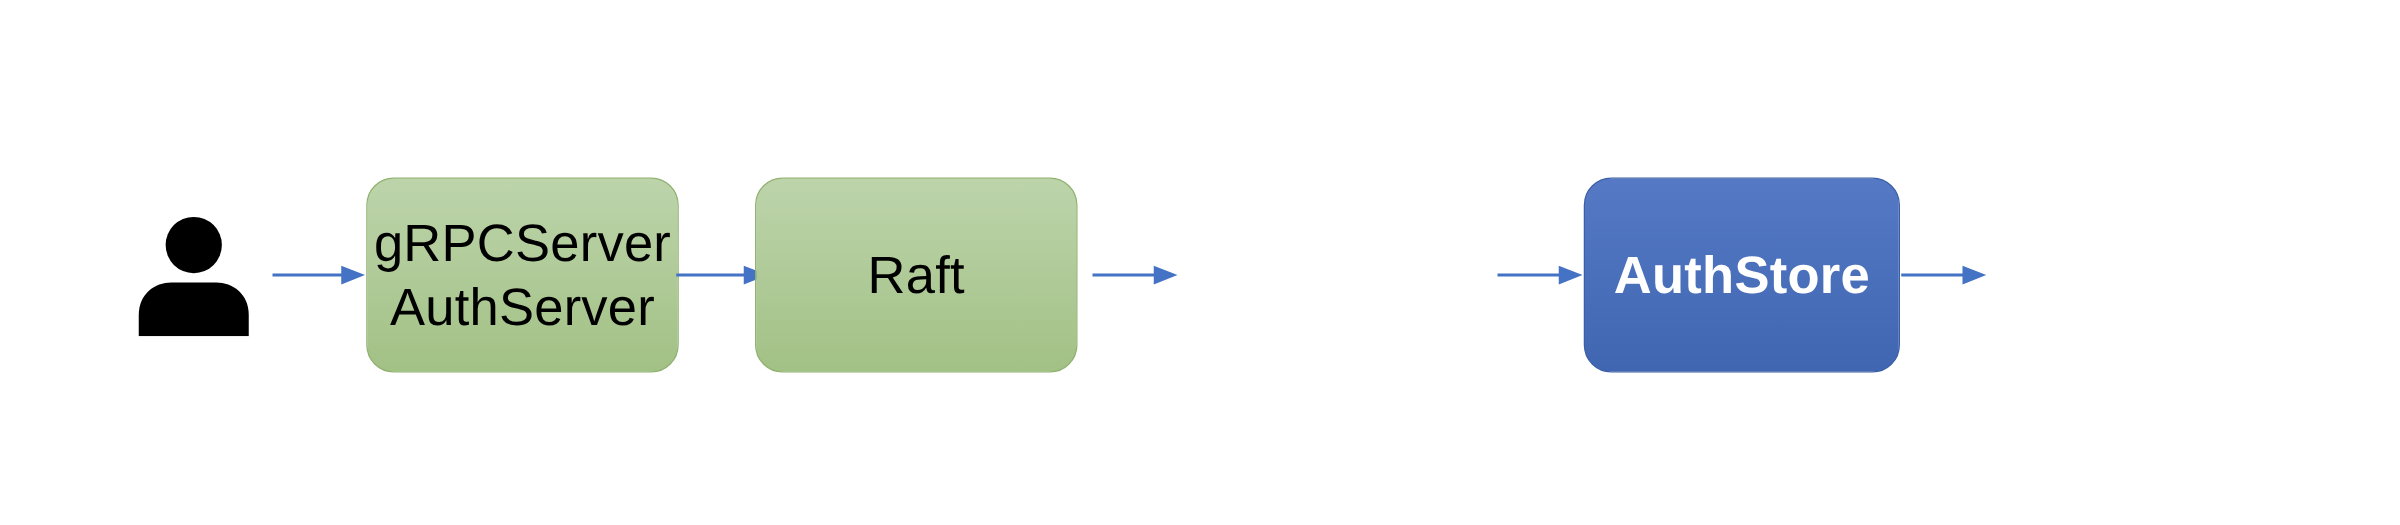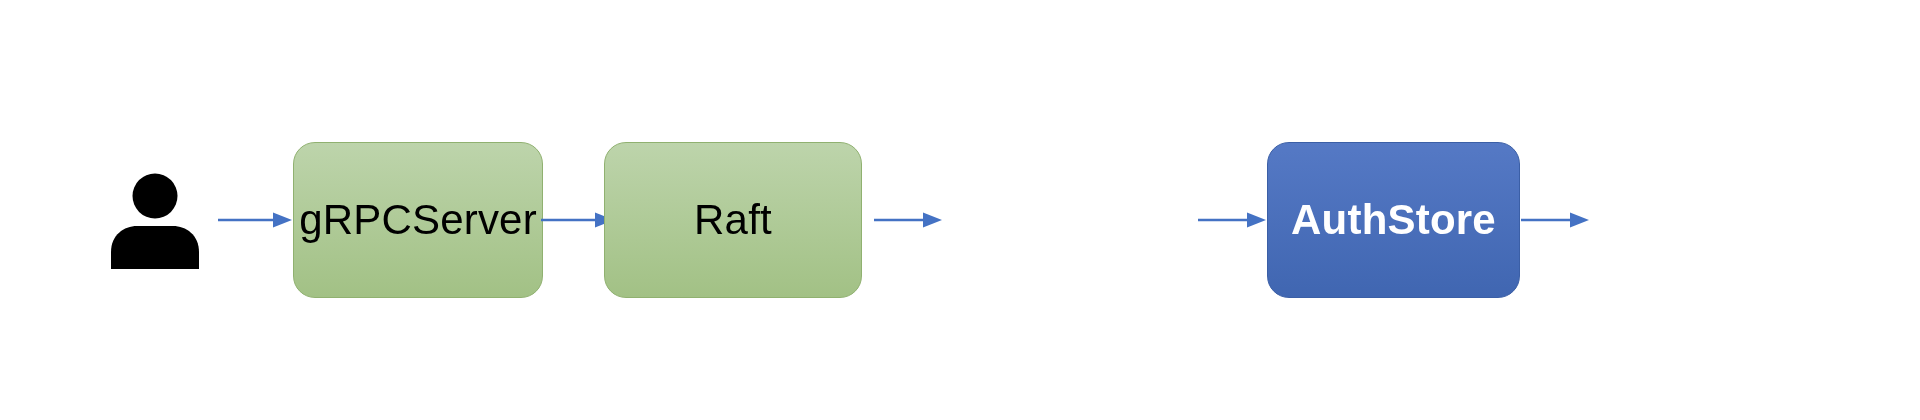--- a/index.html
+++ b/index.html
@@ -71,6 +71,7 @@
 
   <div class="node green" style="left:293px;width:250px">
     <div>gRPCServer</div>
+    <div>AuthServer</div>
   </div>
 
   <svg class="arrow" style="left:540px" width="75" height="24" viewBox="0 0 75 24">

